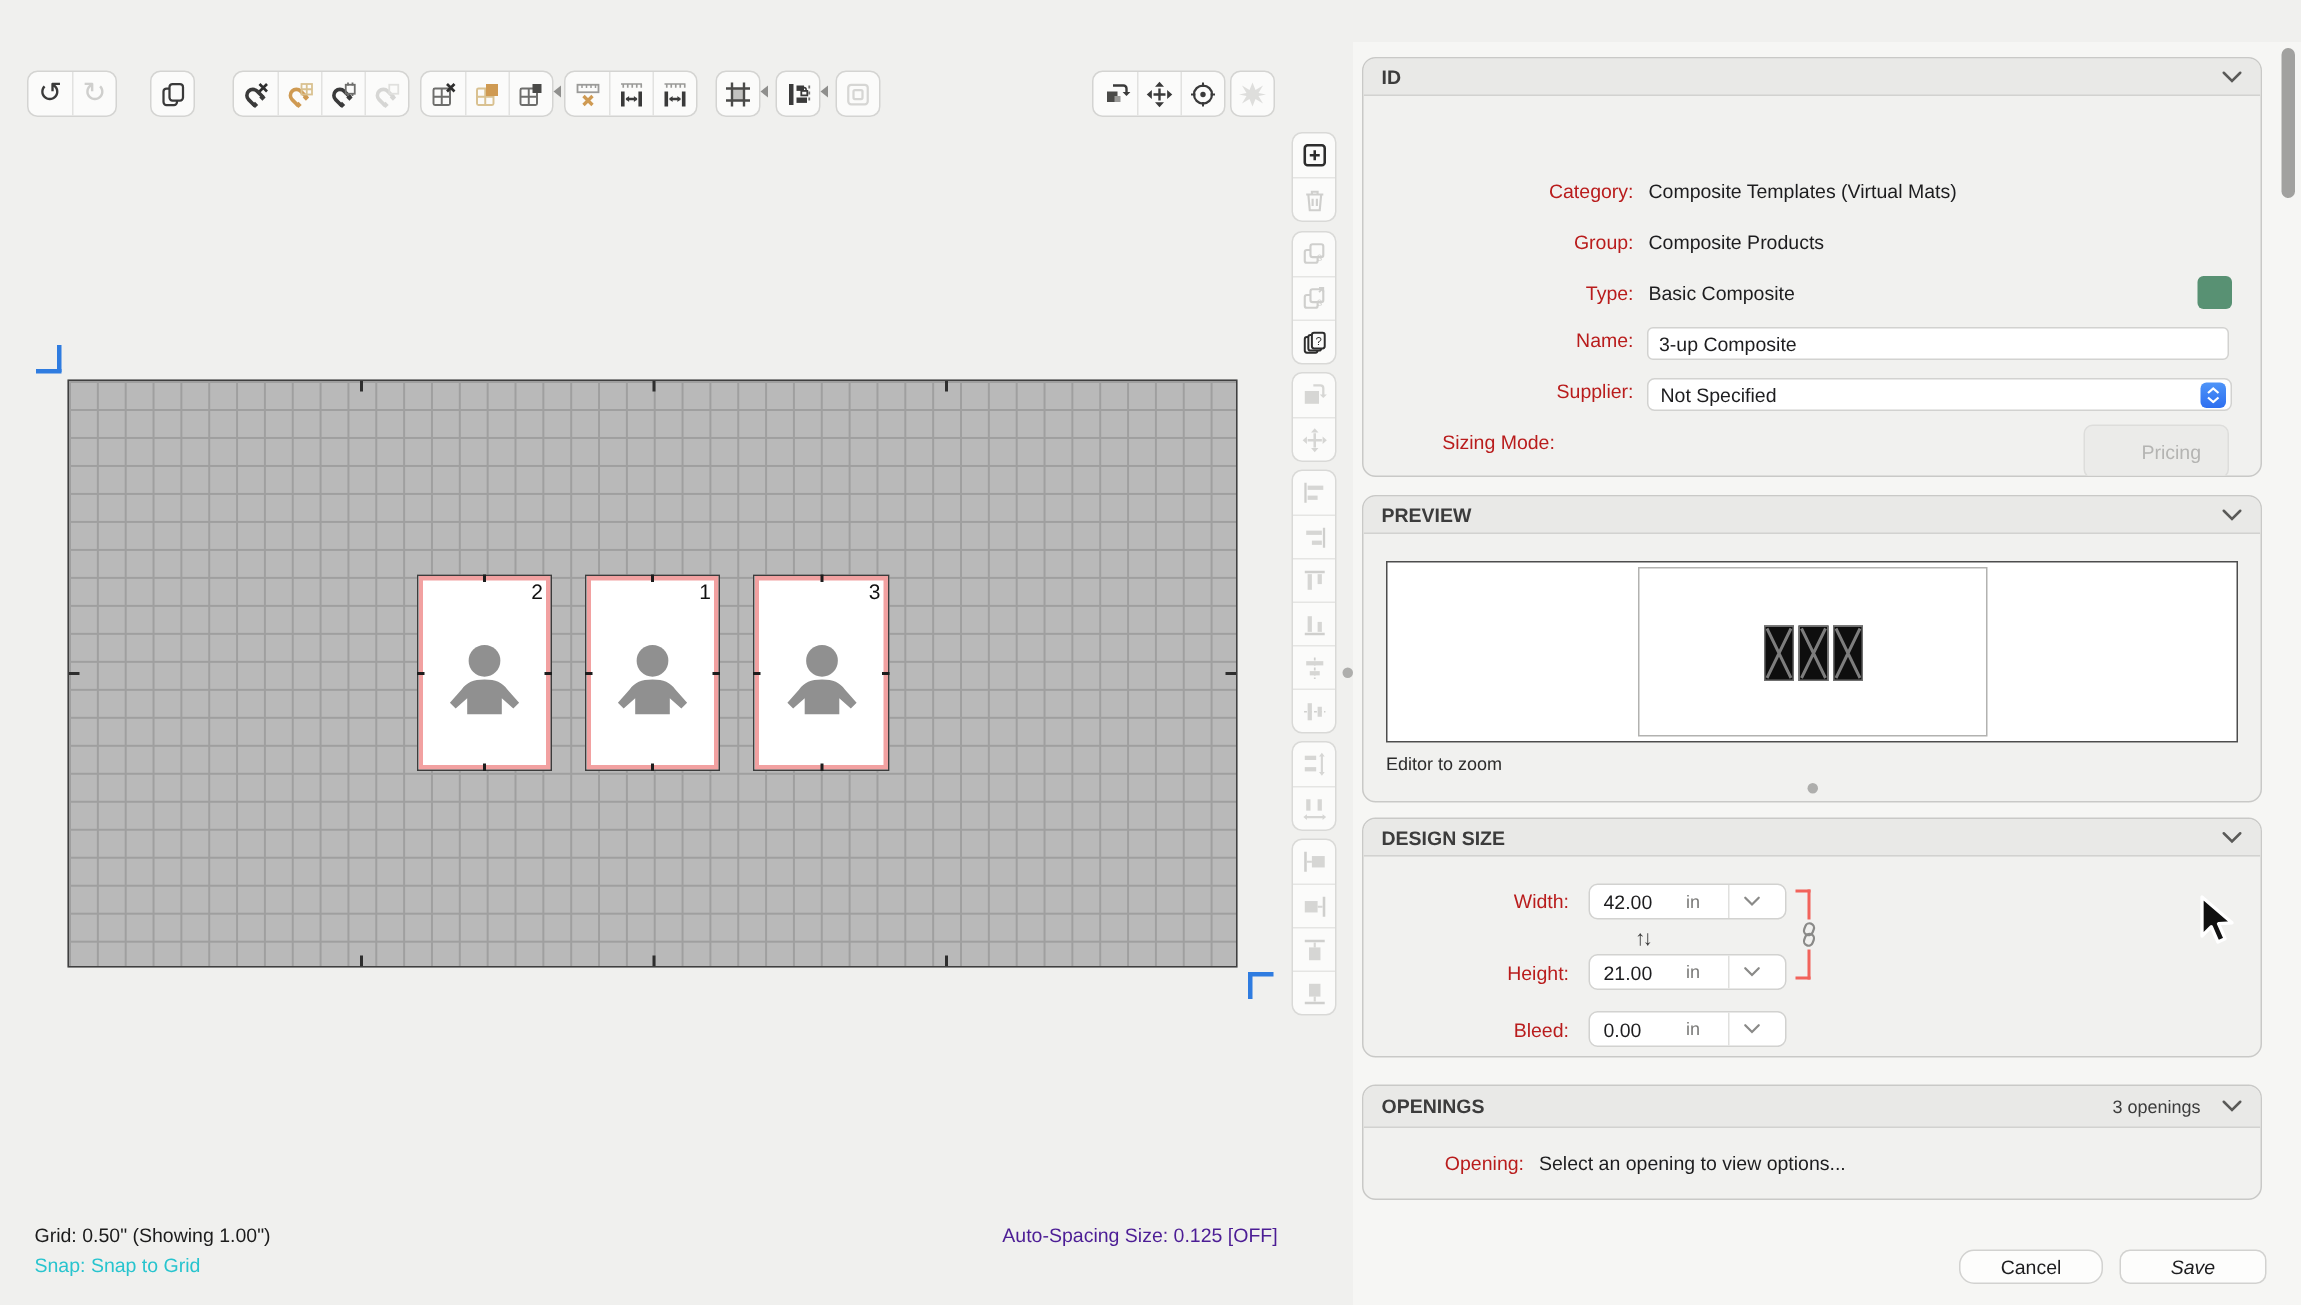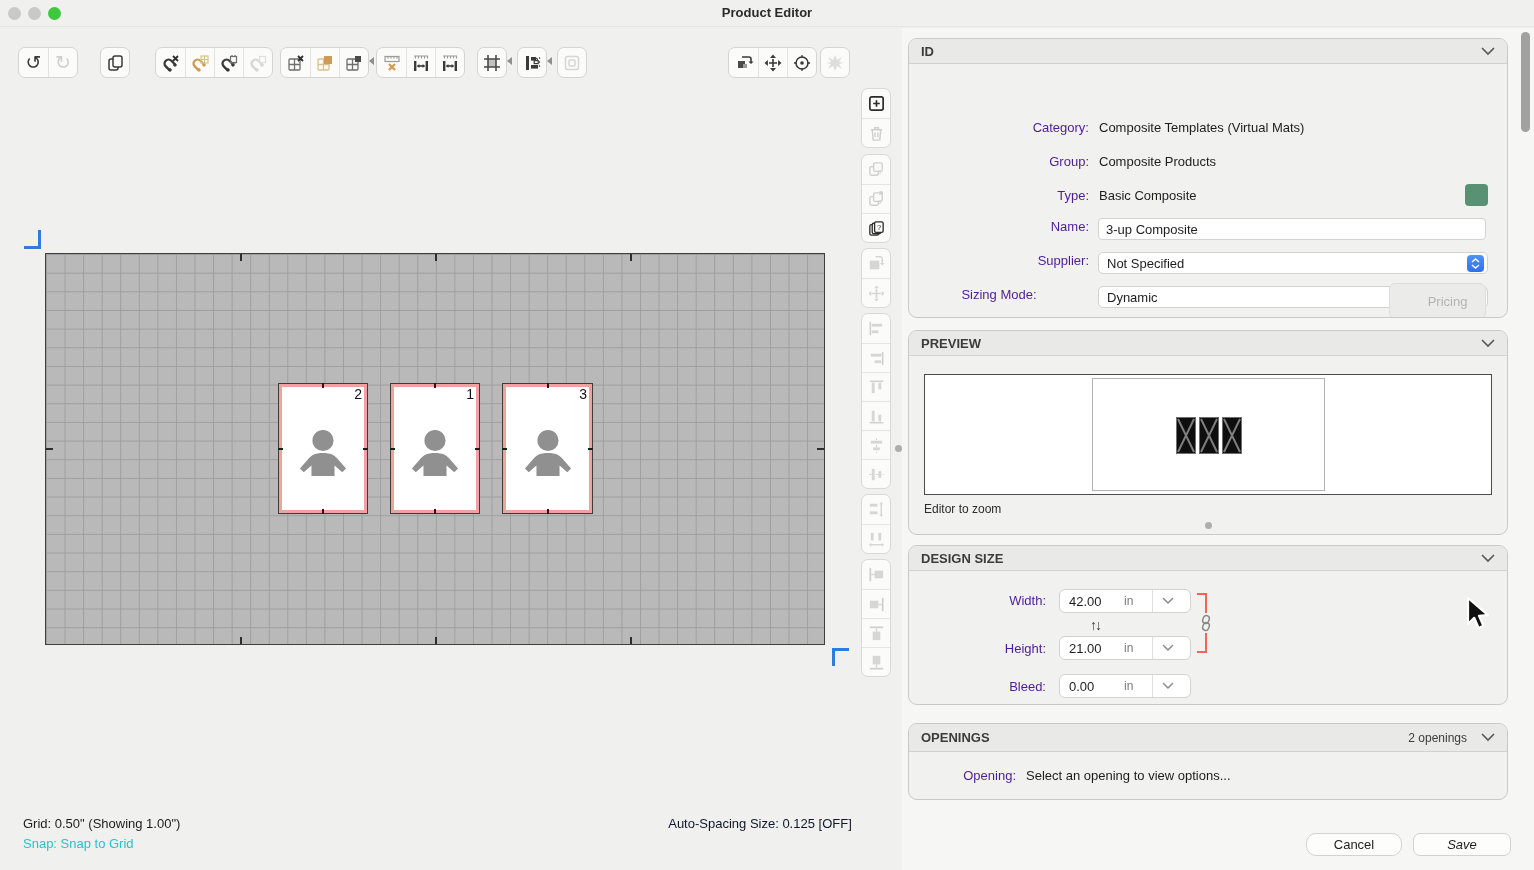--- a/index.html
+++ b/index.html
@@ -97,12 +97,6 @@
 
 <div class="app">
 
-  <div class="titlebar">
-    <div class="tl tl1"></div>
-    <div class="tl tl2"></div>
-    <div class="tl tl3"></div>
-    <div class="win-title">Product Editor</div>
-  </div>
 
   <div class="tb-group" style="left:18px;">
     <div class="tb-btn">

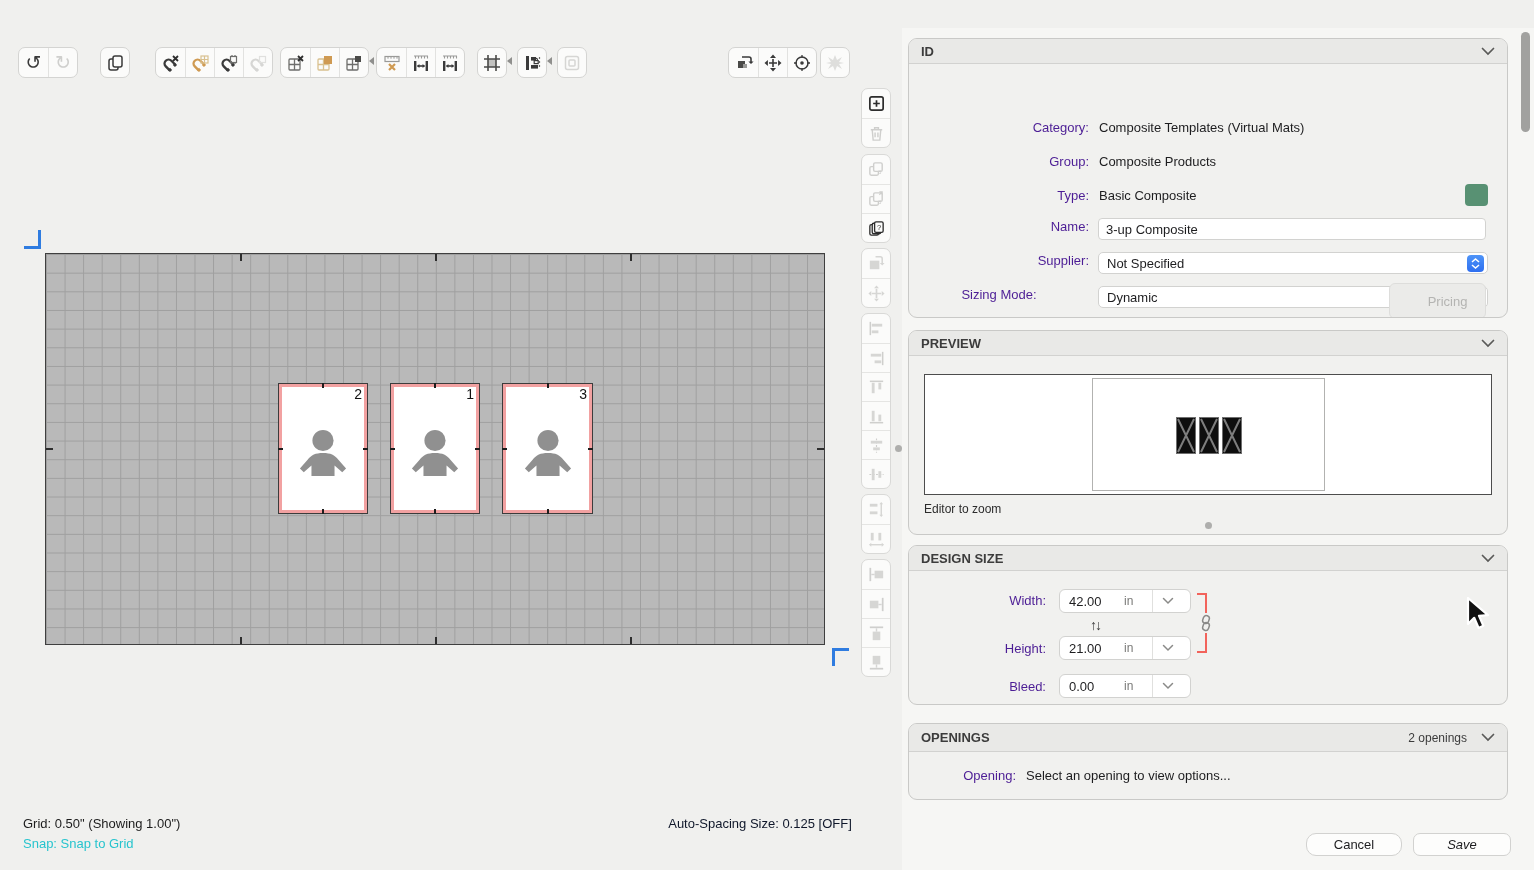--- a/index.html
+++ b/index.html
@@ -55,7 +55,7 @@
   .chev { flex:0 0 auto; }
 
   .row { position:absolute; display:flex; align-items:center; }
-  .lbl { font-size:13px; color:#4c1d95; text-align:right; }
+  .lbl { font-size:13px; color:#b91c1c; text-align:right; }
   .val { font-size:13px; color:#1d1d1f; }
 
   .txtinput { position:absolute; height:22px; background:#fff; border:1px solid #d2d2d0; border-radius:4px; font-size:13px; color:#1d1d1f; padding:0 7px; font-family:"Liberation Sans",sans-serif; }

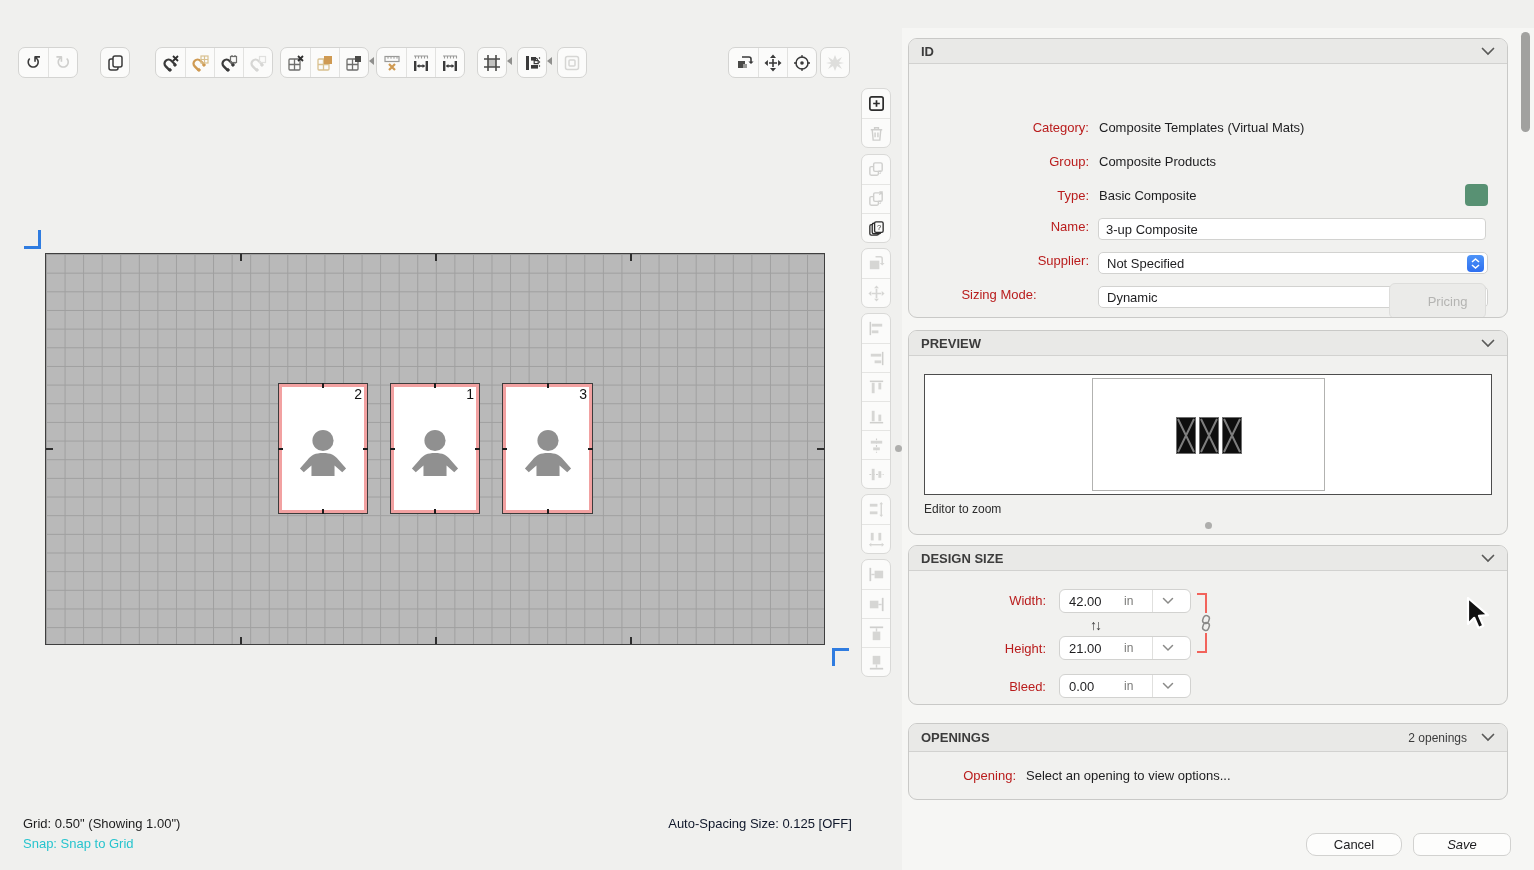--- a/index.html
+++ b/index.html
@@ -536,17 +536,6 @@
     <div class="row" style="left:0; top:248px; width:180px; justify-content:center;">
         <span class="lbl">Sizing Mode:</span>
       </div>
-    <div class="select" style="left:189px; top:247px; width:390px;">
-      <span class="sel-text">Dynamic</span>
-      <span class="stepper">
-        <svg width="9" height="5" viewBox="0 0 9 5">
-            <polyline points="1,4 4.5,1 8,4" fill="none" stroke="#fff" stroke-width="1.5"></polyline>
-          </svg>
-        <svg width="9" height="5" viewBox="0 0 9 5">
-            <polyline points="1,1 4.5,4 8,1" fill="none" stroke="#fff" stroke-width="1.5"></polyline>
-          </svg>
-      </span>
-    </div>
     <div class="btn-dis" style="left:480px; top:244px; width:97px; top:244px;" style2="">Pricing</div>
   </div>
 

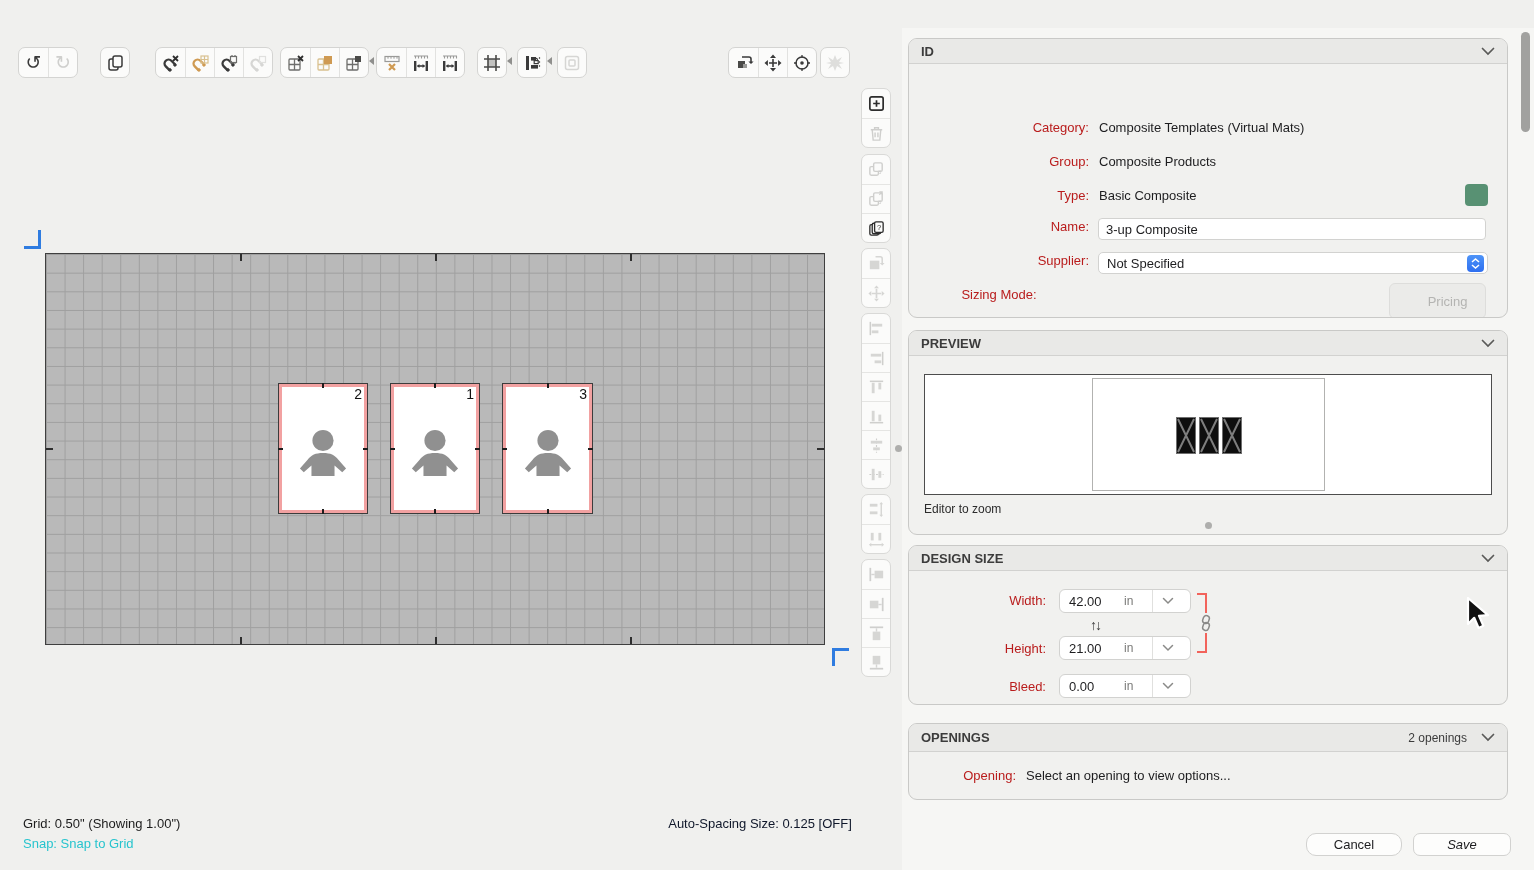--- a/index.html
+++ b/index.html
@@ -628,7 +628,7 @@
   <div class="section" style="top:723px; height:77px;">
     <div class="sec-head" style="height:28px;align-items:center;">
       <span class="sec-title">OPENINGS</span>
-      <span class="sec-count">2 openings</span>
+      <span class="sec-count">3 openings</span>
       <svg class="chev" width="14" height="9" viewBox="0 0 14 9">
           <polyline points="1.5,1.5 7,7 12.5,1.5" fill="none" stroke="#5a5a58" stroke-width="1.7" stroke-linecap="round"></polyline>
         </svg>

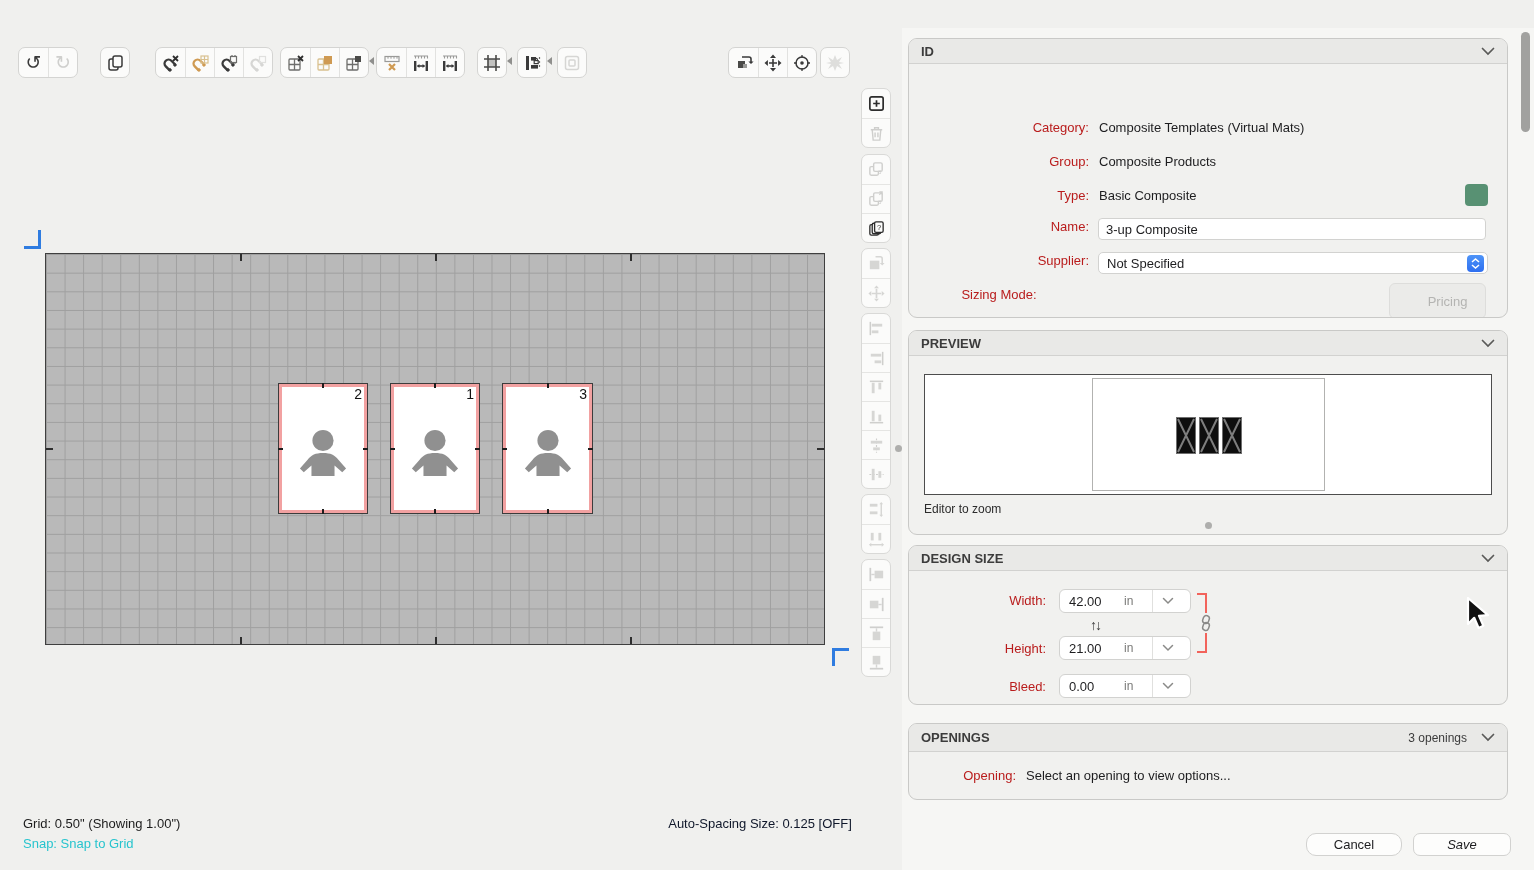--- a/index.html
+++ b/index.html
@@ -84,7 +84,7 @@
   .statusbar { position:absolute; left:0; top:808px; width:1534px; height:62px; }
   .st-grid { position:absolute; left:23px; top:8px; font-size:13px; color:#1c1c1c; }
   .st-snap { position:absolute; left:23px; top:28px; font-size:13px; color:#27c4ce; }
-  .st-auto { position:absolute; left:560px; top:8px; width:400px; text-align:center; font-size:13px; color:#0f172a; }
+  .st-auto { position:absolute; left:560px; top:8px; width:400px; text-align:center; font-size:13px; color:#4c1d95; }
   .fbtn { position:absolute; top:833px; height:23px; background:#fdfdfc; border:1px solid #d2d2d0; border-radius:7px; font-size:13px; color:#1d1d1f; display:flex; align-items:center; justify-content:center; }
 
   .scrollthumb { position:absolute; left:1521px; top:32px; width:9px; height:100px; border-radius:4.5px; background:#a1a19f; }

